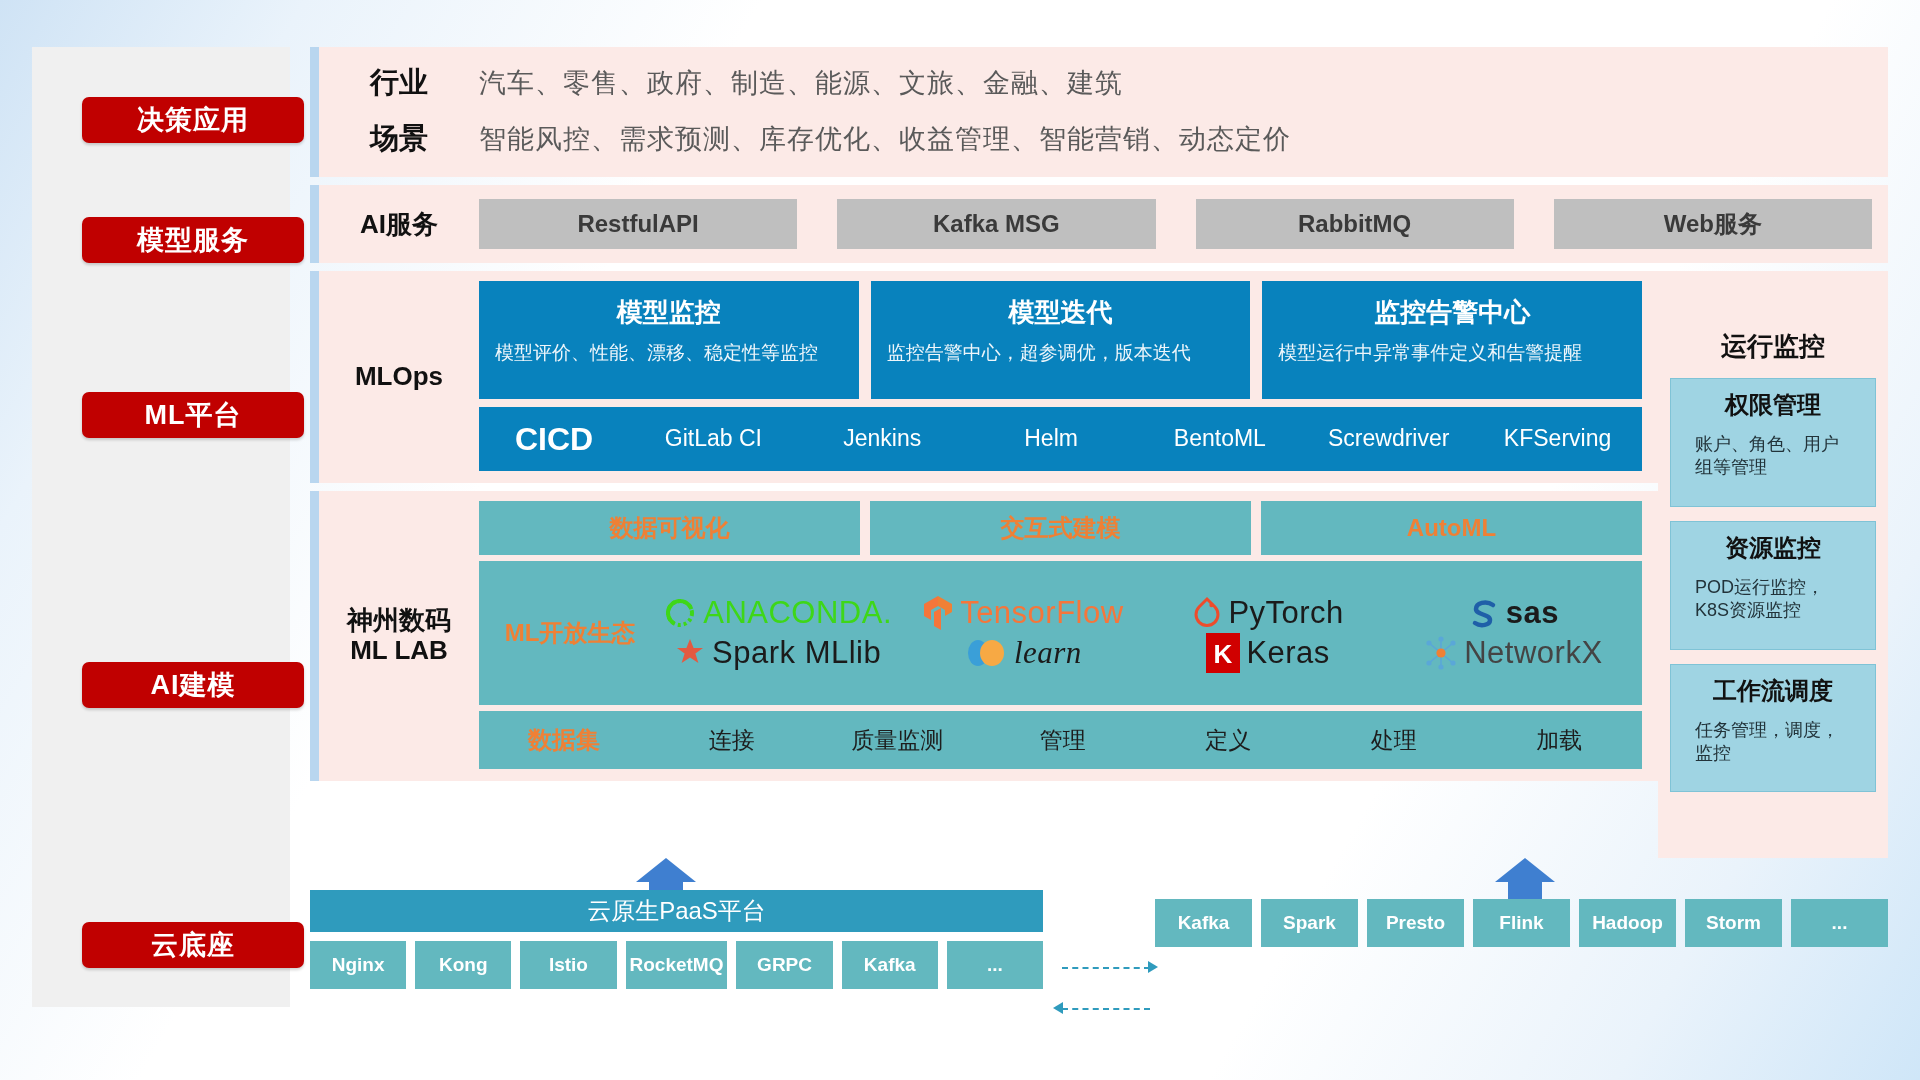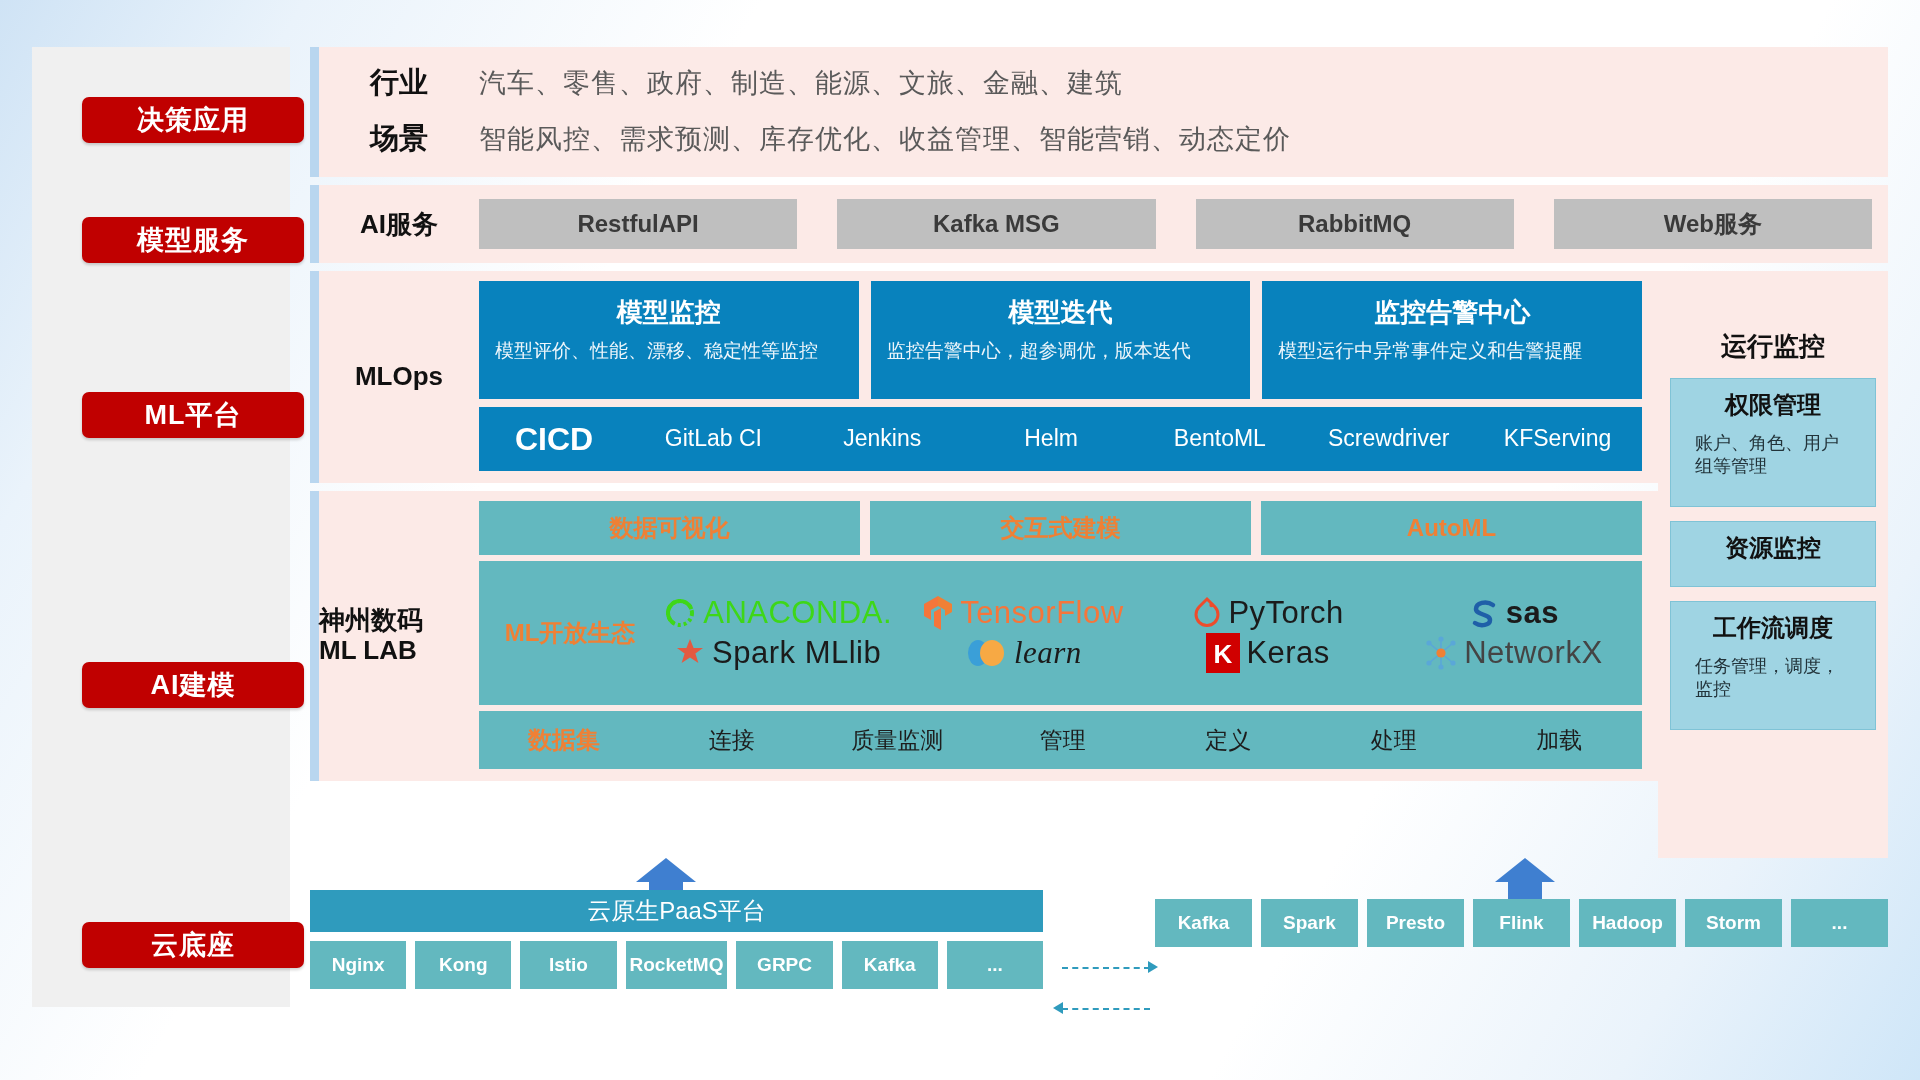--- a/index.html
+++ b/index.html
@@ -55,7 +55,7 @@
   .band-ml{display:flex;align-items:center;padding:10px 0 12px 0;}
   .band-ml .rowlabel{width:160px;text-align:center;}
   .ml-right{flex:1;display:flex;flex-direction:column;gap:8px;padding-right:10px;}
-  .ops-row{display:flex;gap:12px;font-family:Liberation Mono, monospace;}
+  .ops-row{display:flex;gap:12px;}
   .ops-card{
     flex:1;background:#0882bd;color:#fff;padding:14px 16px 16px 16px;box-sizing:border-box;
     min-height:118px;

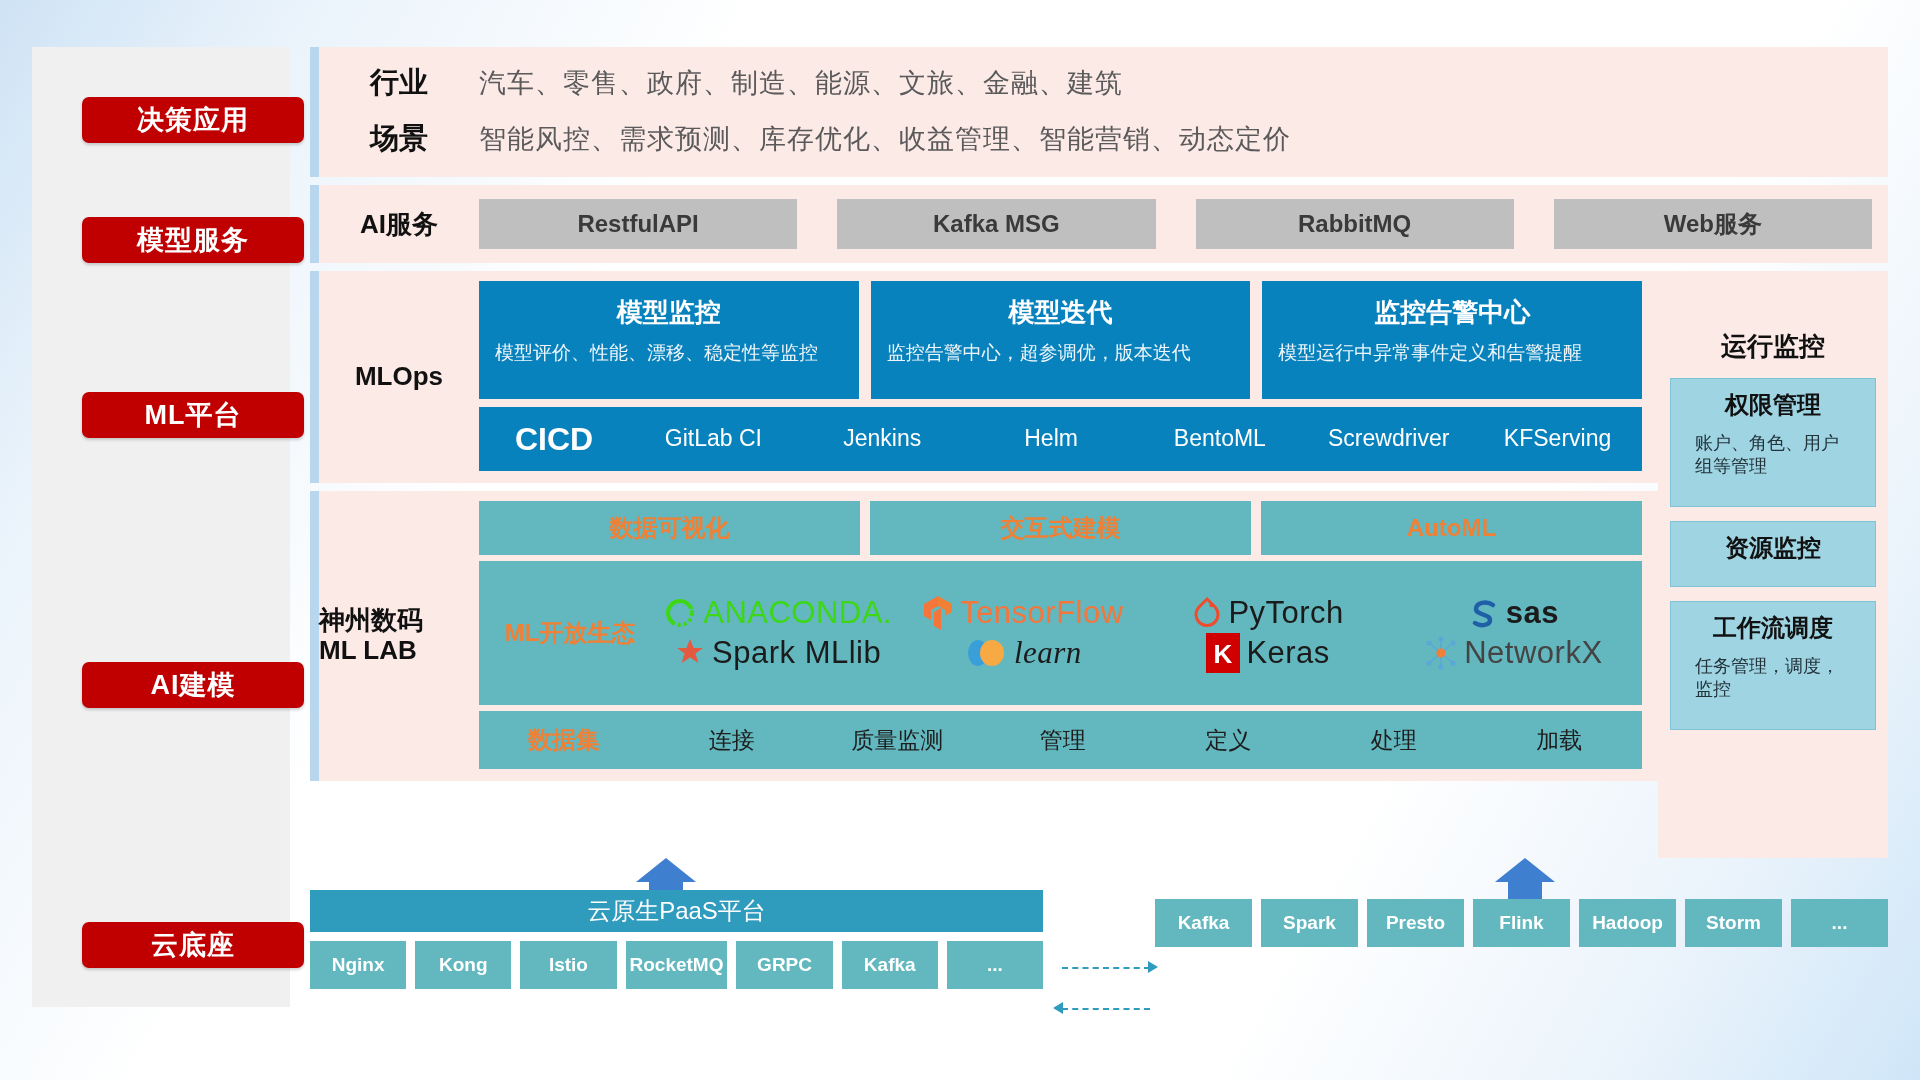--- a/index.html
+++ b/index.html
@@ -97,7 +97,7 @@
   
   .monitor{
     position:absolute;left:1658px;top:313px;width:230px;height:545px;
-    background:#fceae7;box-sizing:border-box;padding:10px 12px;font-family:Liberation Mono, monospace;
+    background:#fceae7;box-sizing:border-box;padding:10px 12px;
   }
   .monitor h3{margin:6px 0 14px 0;text-align:center;font-size:26px;font-weight:bold;color:#111;}
   .mcard{

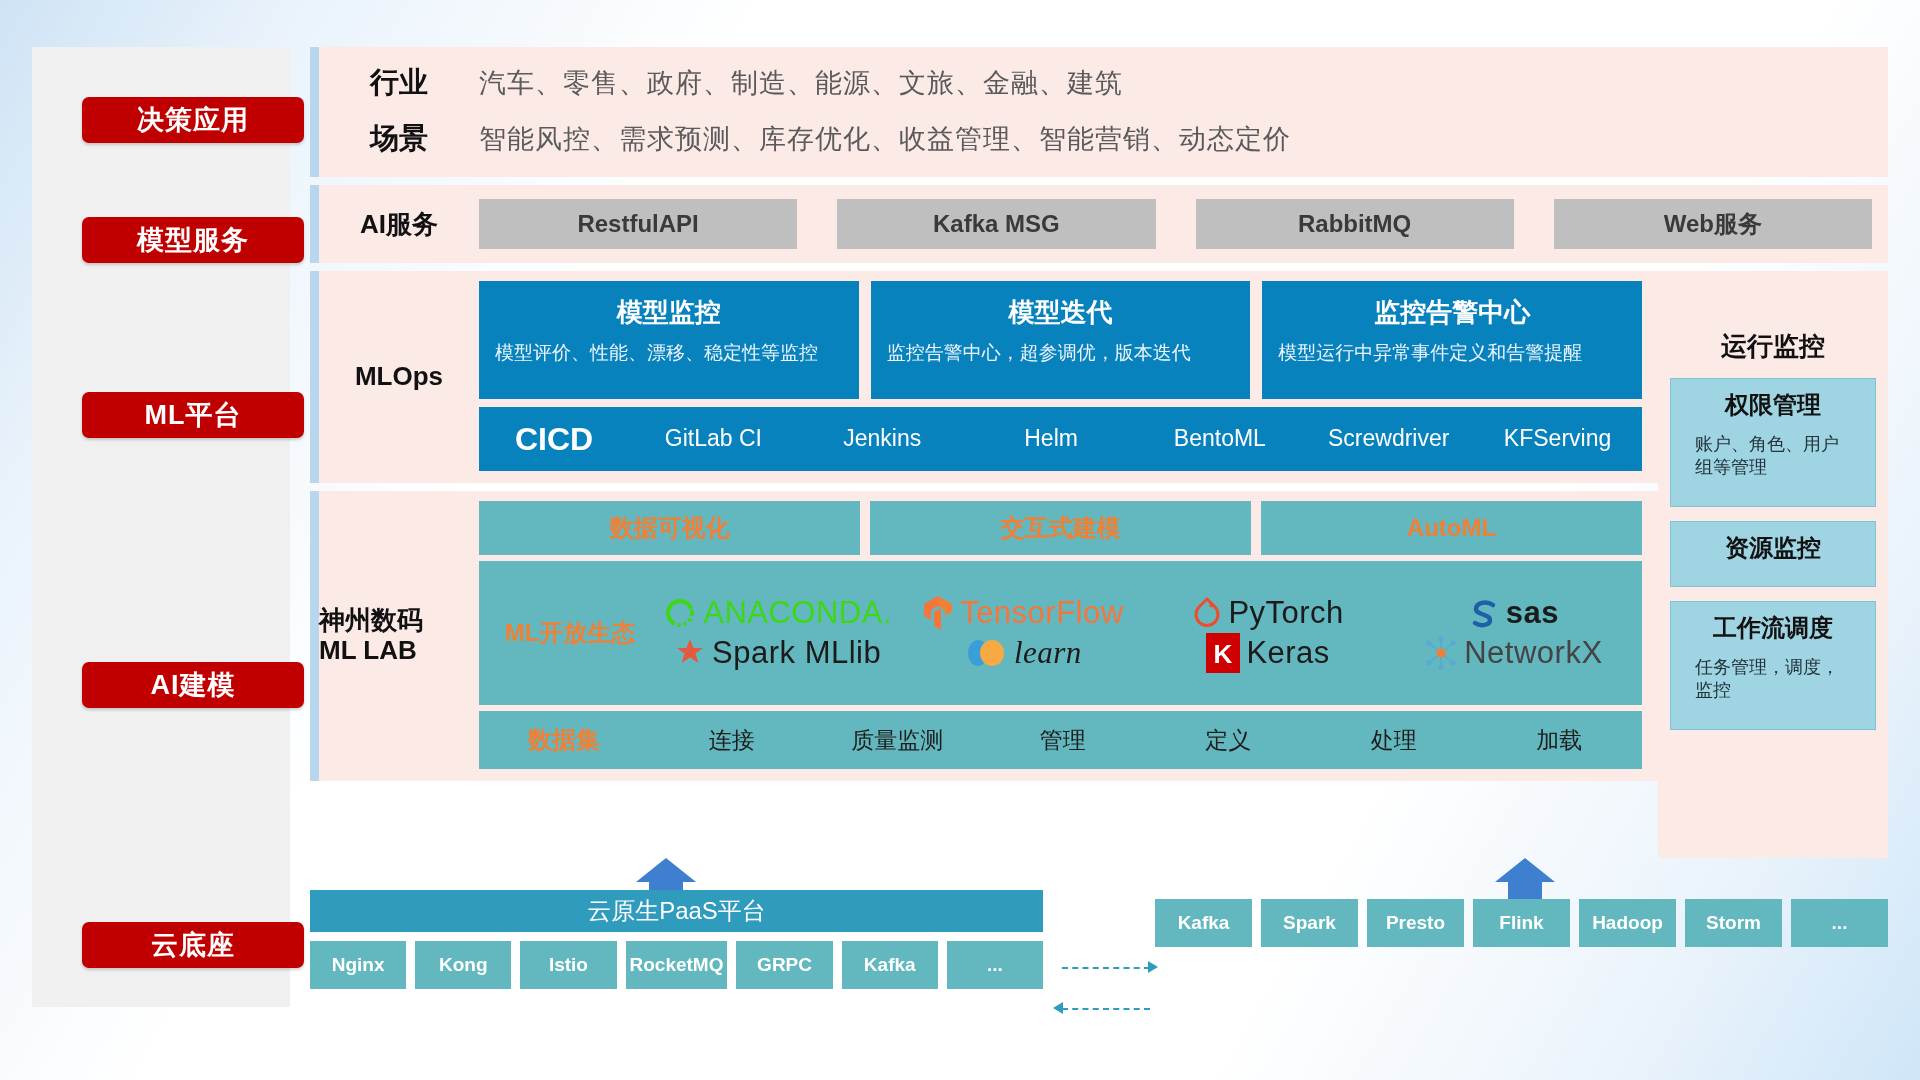--- a/index.html
+++ b/index.html
@@ -318,6 +318,7 @@
     </div>
     <div class="mcard">
       <h5>资源监控</h5>
+      <p>POD运行监控，K8S资源监控</p>
     </div>
     <div class="mcard">
       <h5>工作流调度</h5>

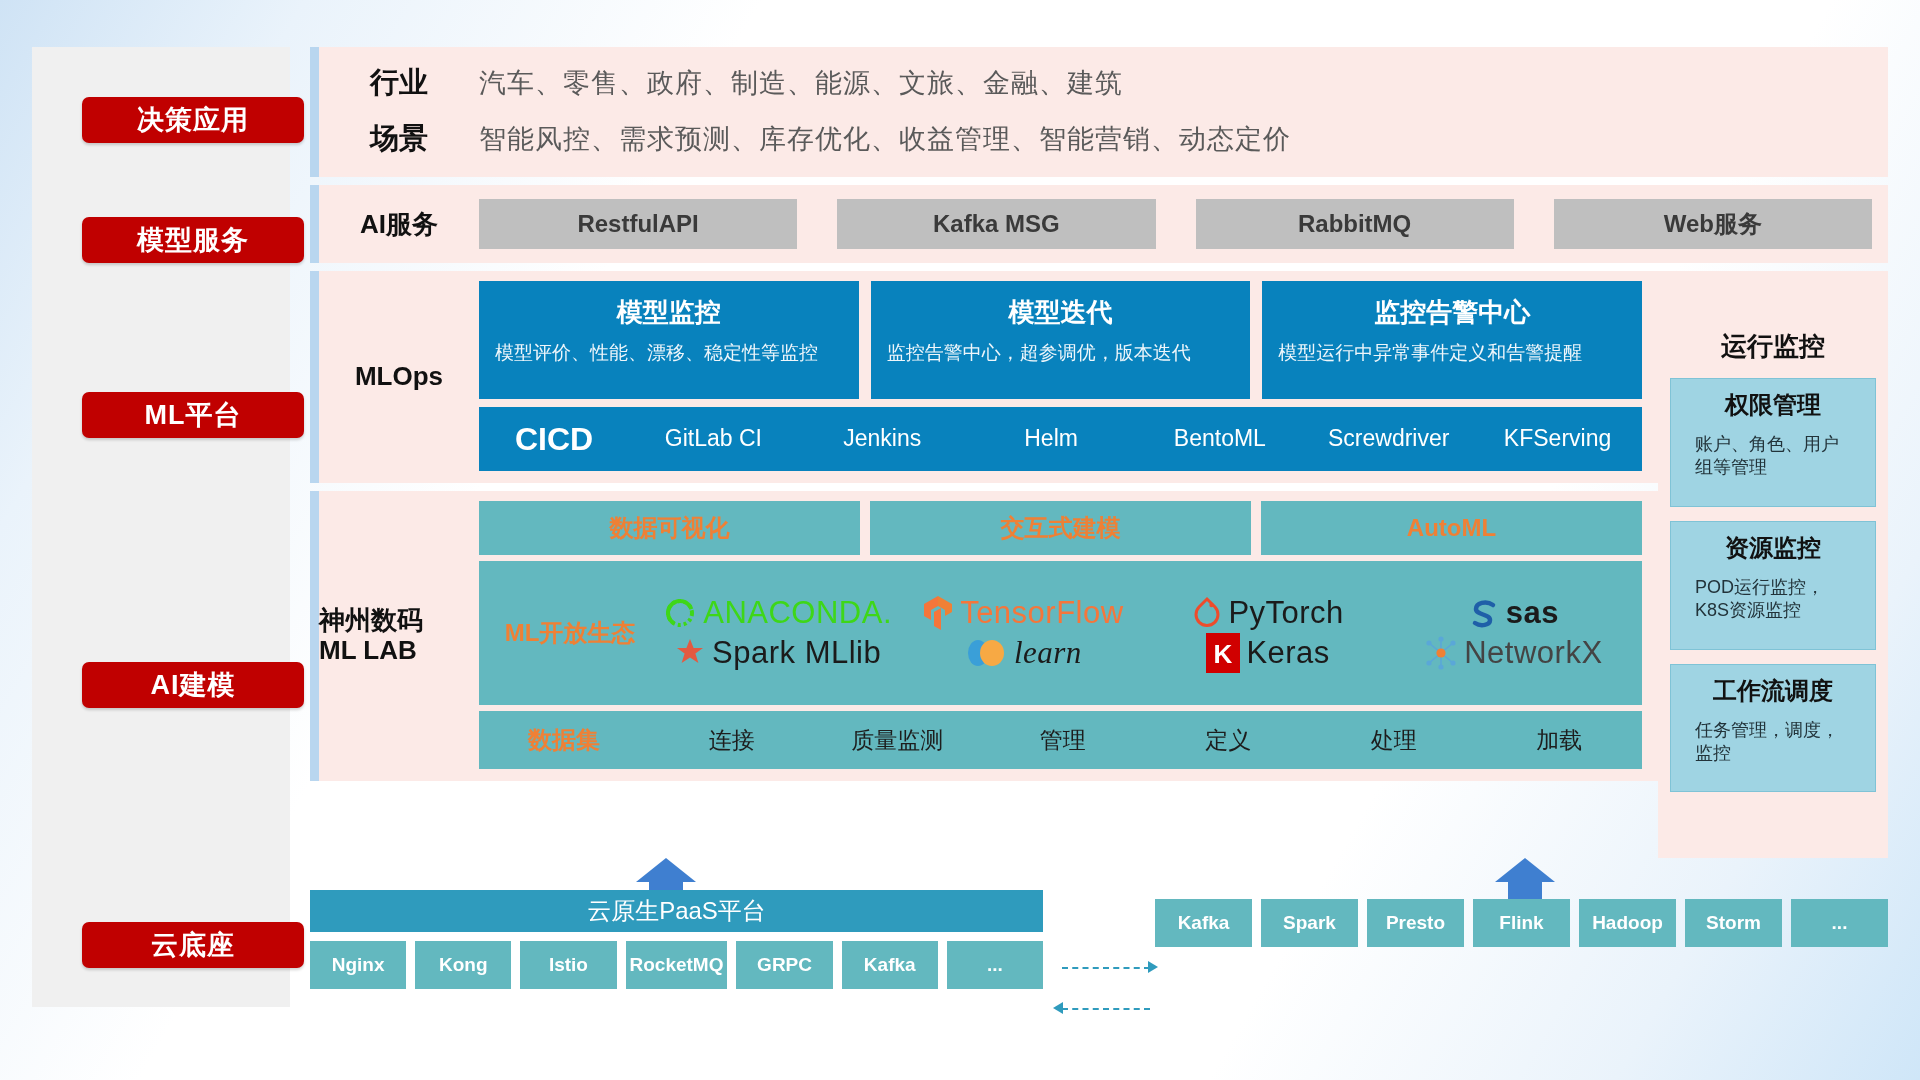--- a/index.html
+++ b/index.html
@@ -73,7 +73,7 @@
 
   
   .band-lab{display:flex;align-items:center;padding:10px 0 12px 0;}
-  .band-lab .rowlabel{width:160px;}
+  .band-lab .rowlabel{width:160px;text-align:center;}
   .lab-right{flex:1;display:flex;flex-direction:column;gap:6px;padding-right:10px;}
   .tool-row{display:flex;gap:10px;}
   .tool{

